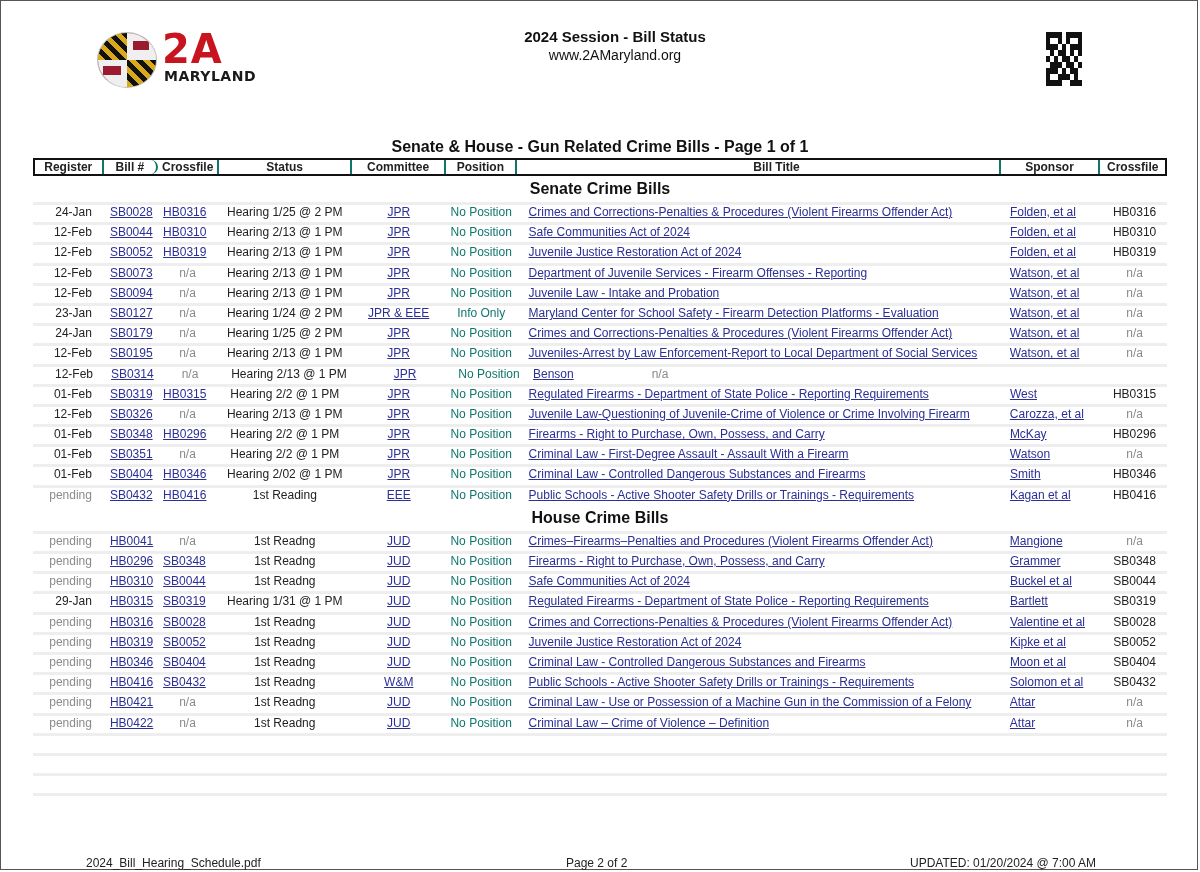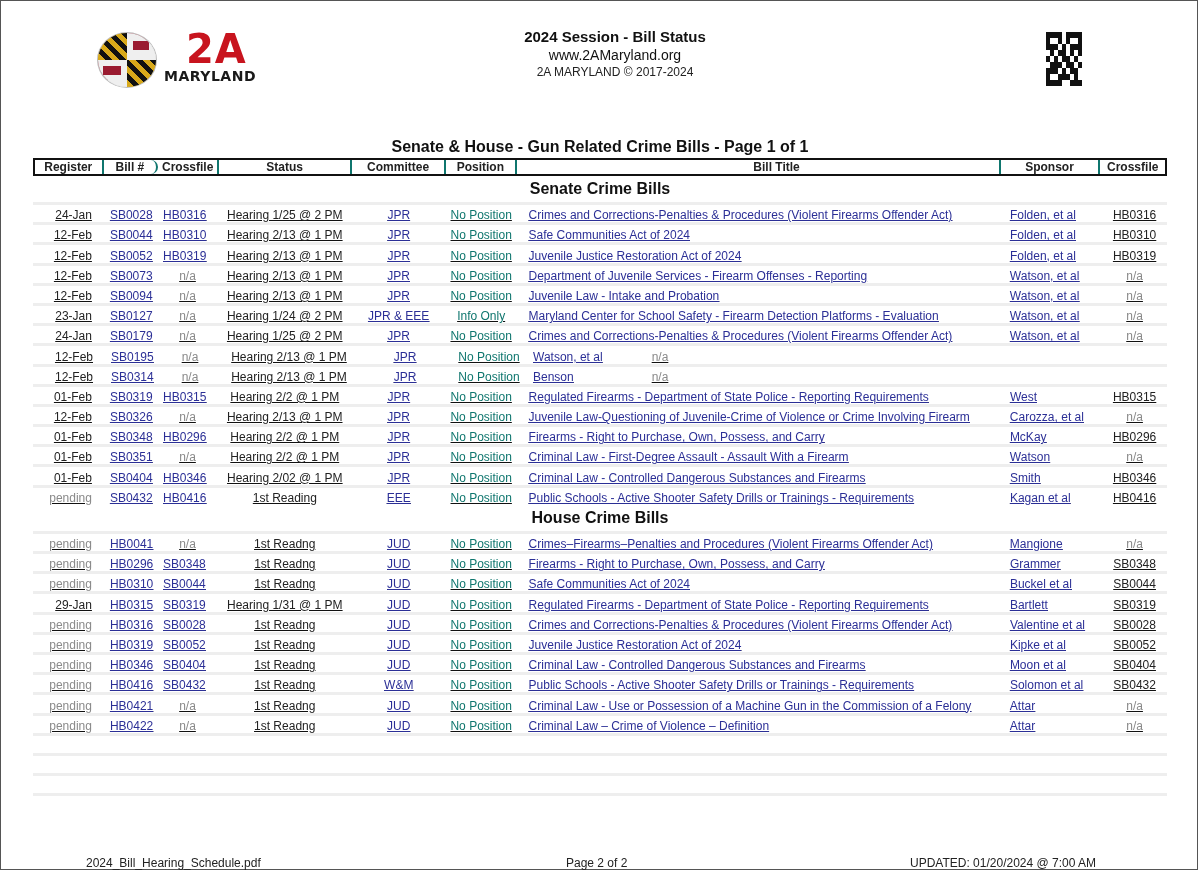--- a/index.html
+++ b/index.html
@@ -30,7 +30,7 @@
     background: repeating-linear-gradient(45deg,#d8a91a 0 5px,#111 5px 10px); }
   .logo-2a {
     position: absolute; left: 66px; top: -4px; font-family: "DejaVu Sans", sans-serif;
-    font-weight: bold; font-size: 40px; color: #c8141e; letter-spacing: 1px; margin-left: 24px;
+    font-weight: bold; font-size: 40px; color: #c8141e; letter-spacing: 1px;
   }
   .logo-md {
     position: absolute; left: 68px; top: 38px; font-family: "DejaVu Sans", sans-serif;

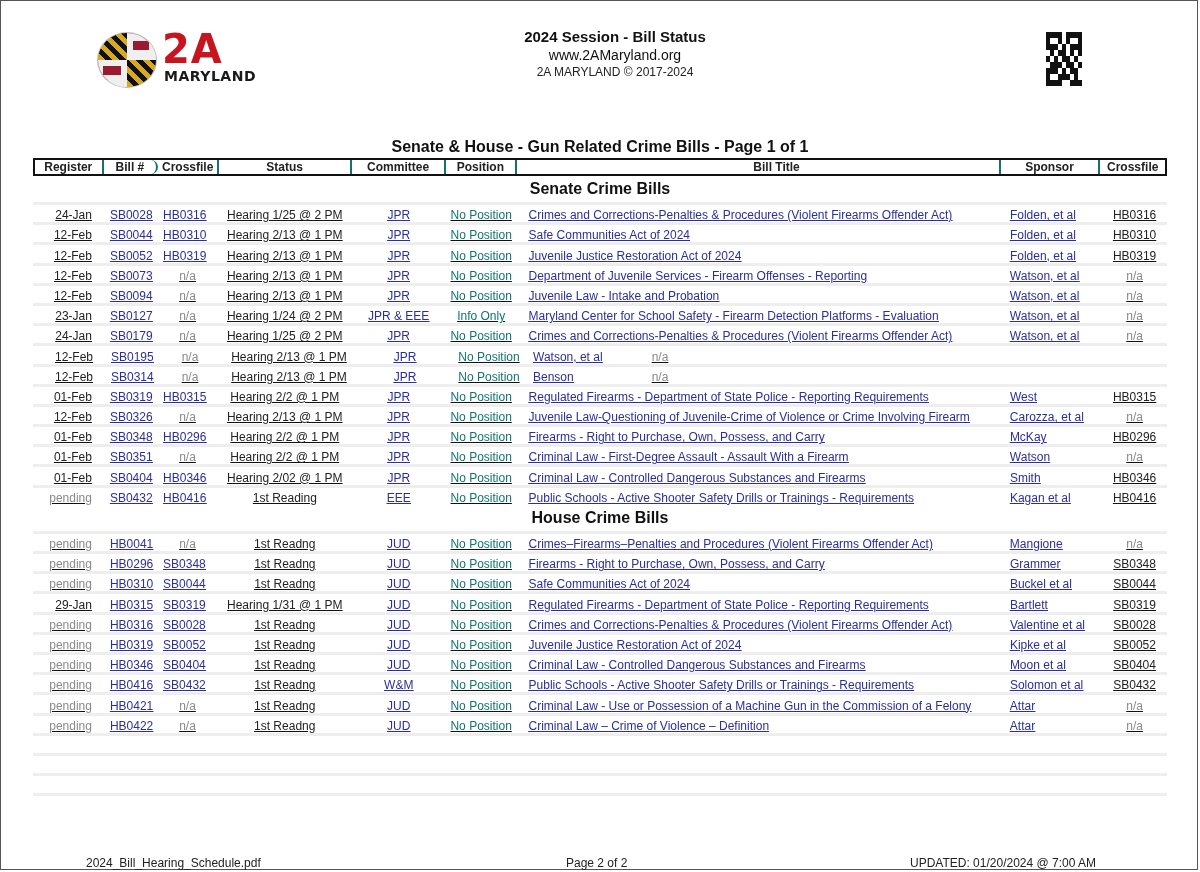--- a/index.html
+++ b/index.html
@@ -111,7 +111,6 @@
 <div class="header-center">
   <div class="header-title">2024 Session - Bill Status</div>
   <div class="header-url">www.2AMaryland.org</div>
-  <div class="header-copy">2A MARYLAND © 2017-2024</div>
 </div>
 
 <div class="qr">

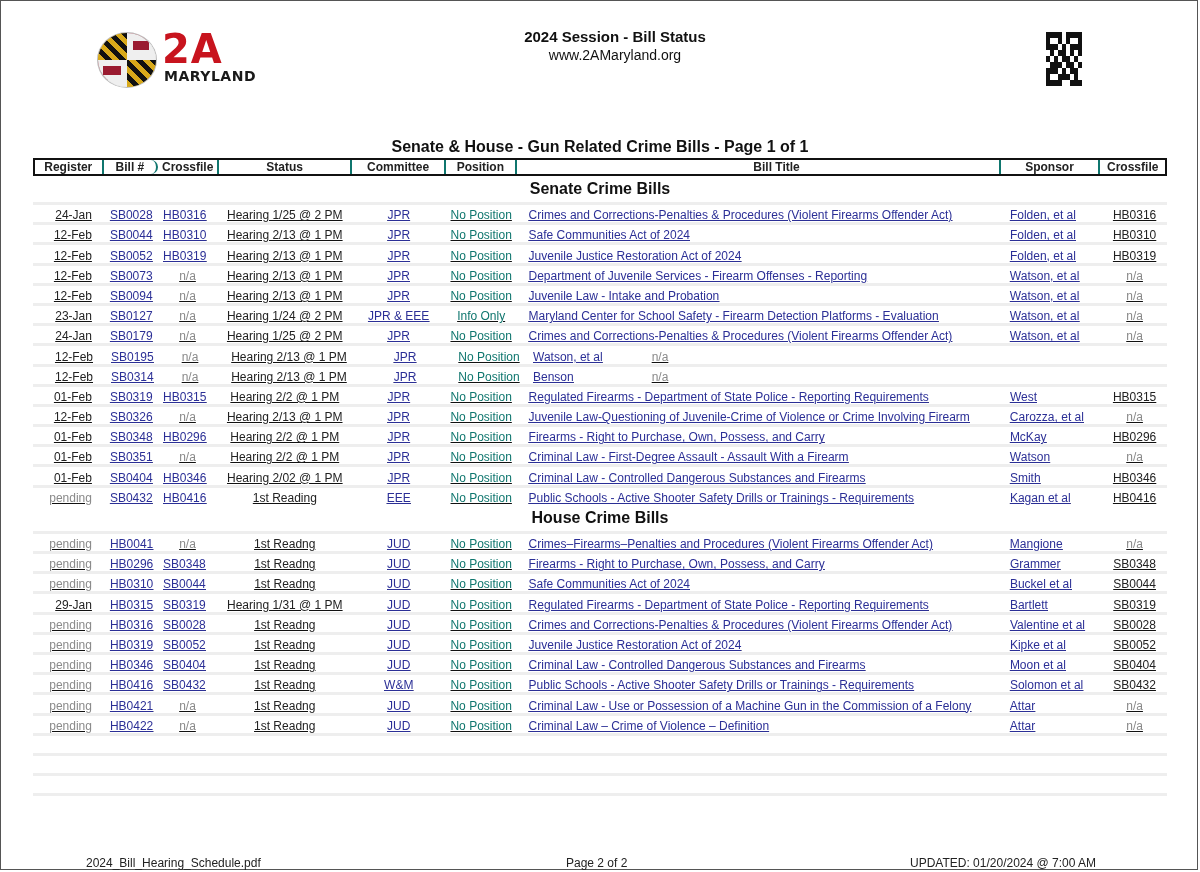--- a/index.html
+++ b/index.html
@@ -69,8 +69,8 @@
     height: 26px; line-height: 26px; text-align: center; font-weight: bold; font-size: 16px;
   }
   .row {
-    display: flex; height: 20.2px; align-items: flex-end; font-size: 12px;
-    border-top: 3px solid #eeeeee; box-sizing: border-box; text-decoration: underline;
+    display: flex; height: 20.2px; align-items: flex-start; font-size: 12px;
+    border-top: 3px solid #eeeeee; box-sizing: border-box;
   }
   .row .cell { box-sizing: border-box; white-space: nowrap; overflow: hidden; }
   .row .c-reg { text-align: right; padding-right: 10px; color: #222; }

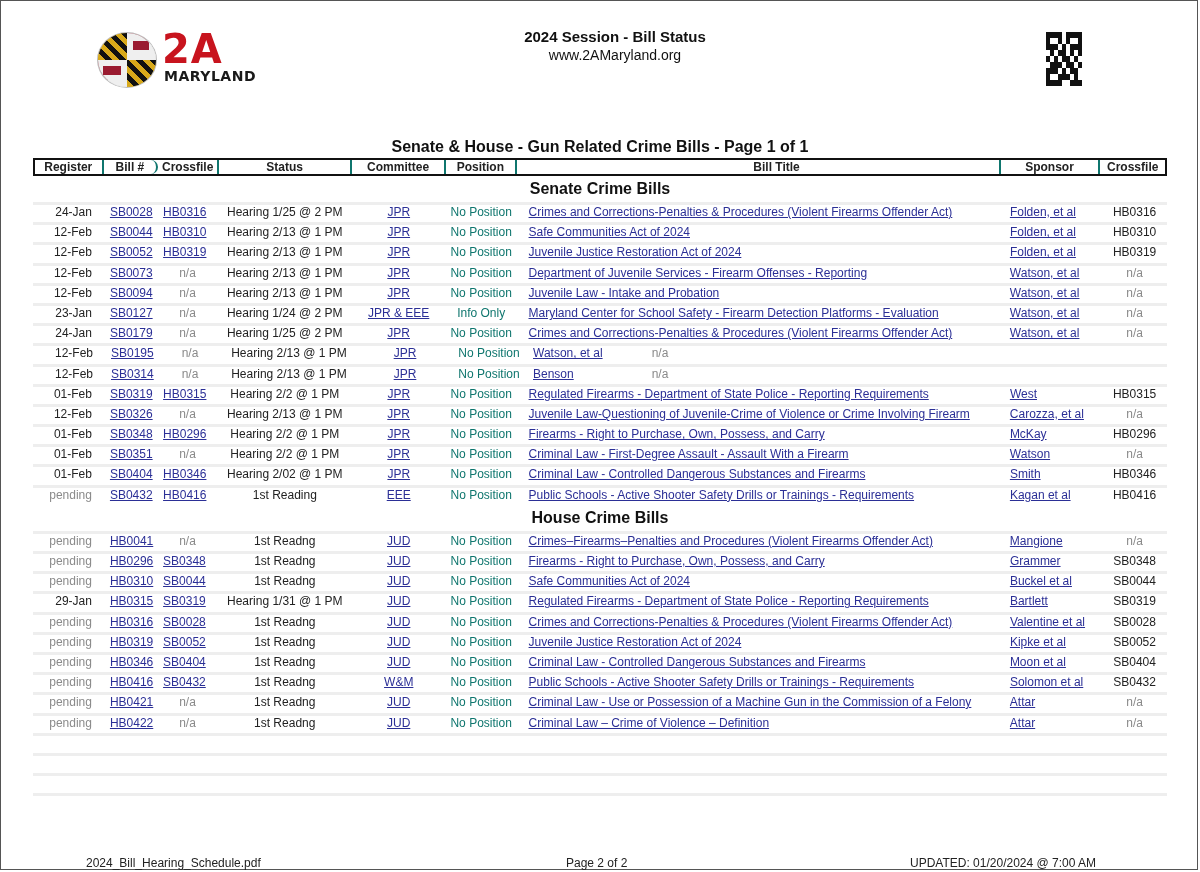--- a/index.html
+++ b/index.html
@@ -299,6 +299,7 @@
         <div class="cell c-status">Hearing 2/13 @ 1 PM</div>
         <div class="cell c-comm"><a class="lnk">JPR</a></div>
         <div class="cell c-pos">No Position</div>
+        <div class="cell c-title"><a class="lnk">Juveniles-Arrest by Law Enforcement-Report to Local Department of Social Services</a></div>
         <div class="cell c-spon"><a class="lnk">Watson, et al</a></div>
         <div class="cell c-cross2 na">n/a</div>
       </div>

